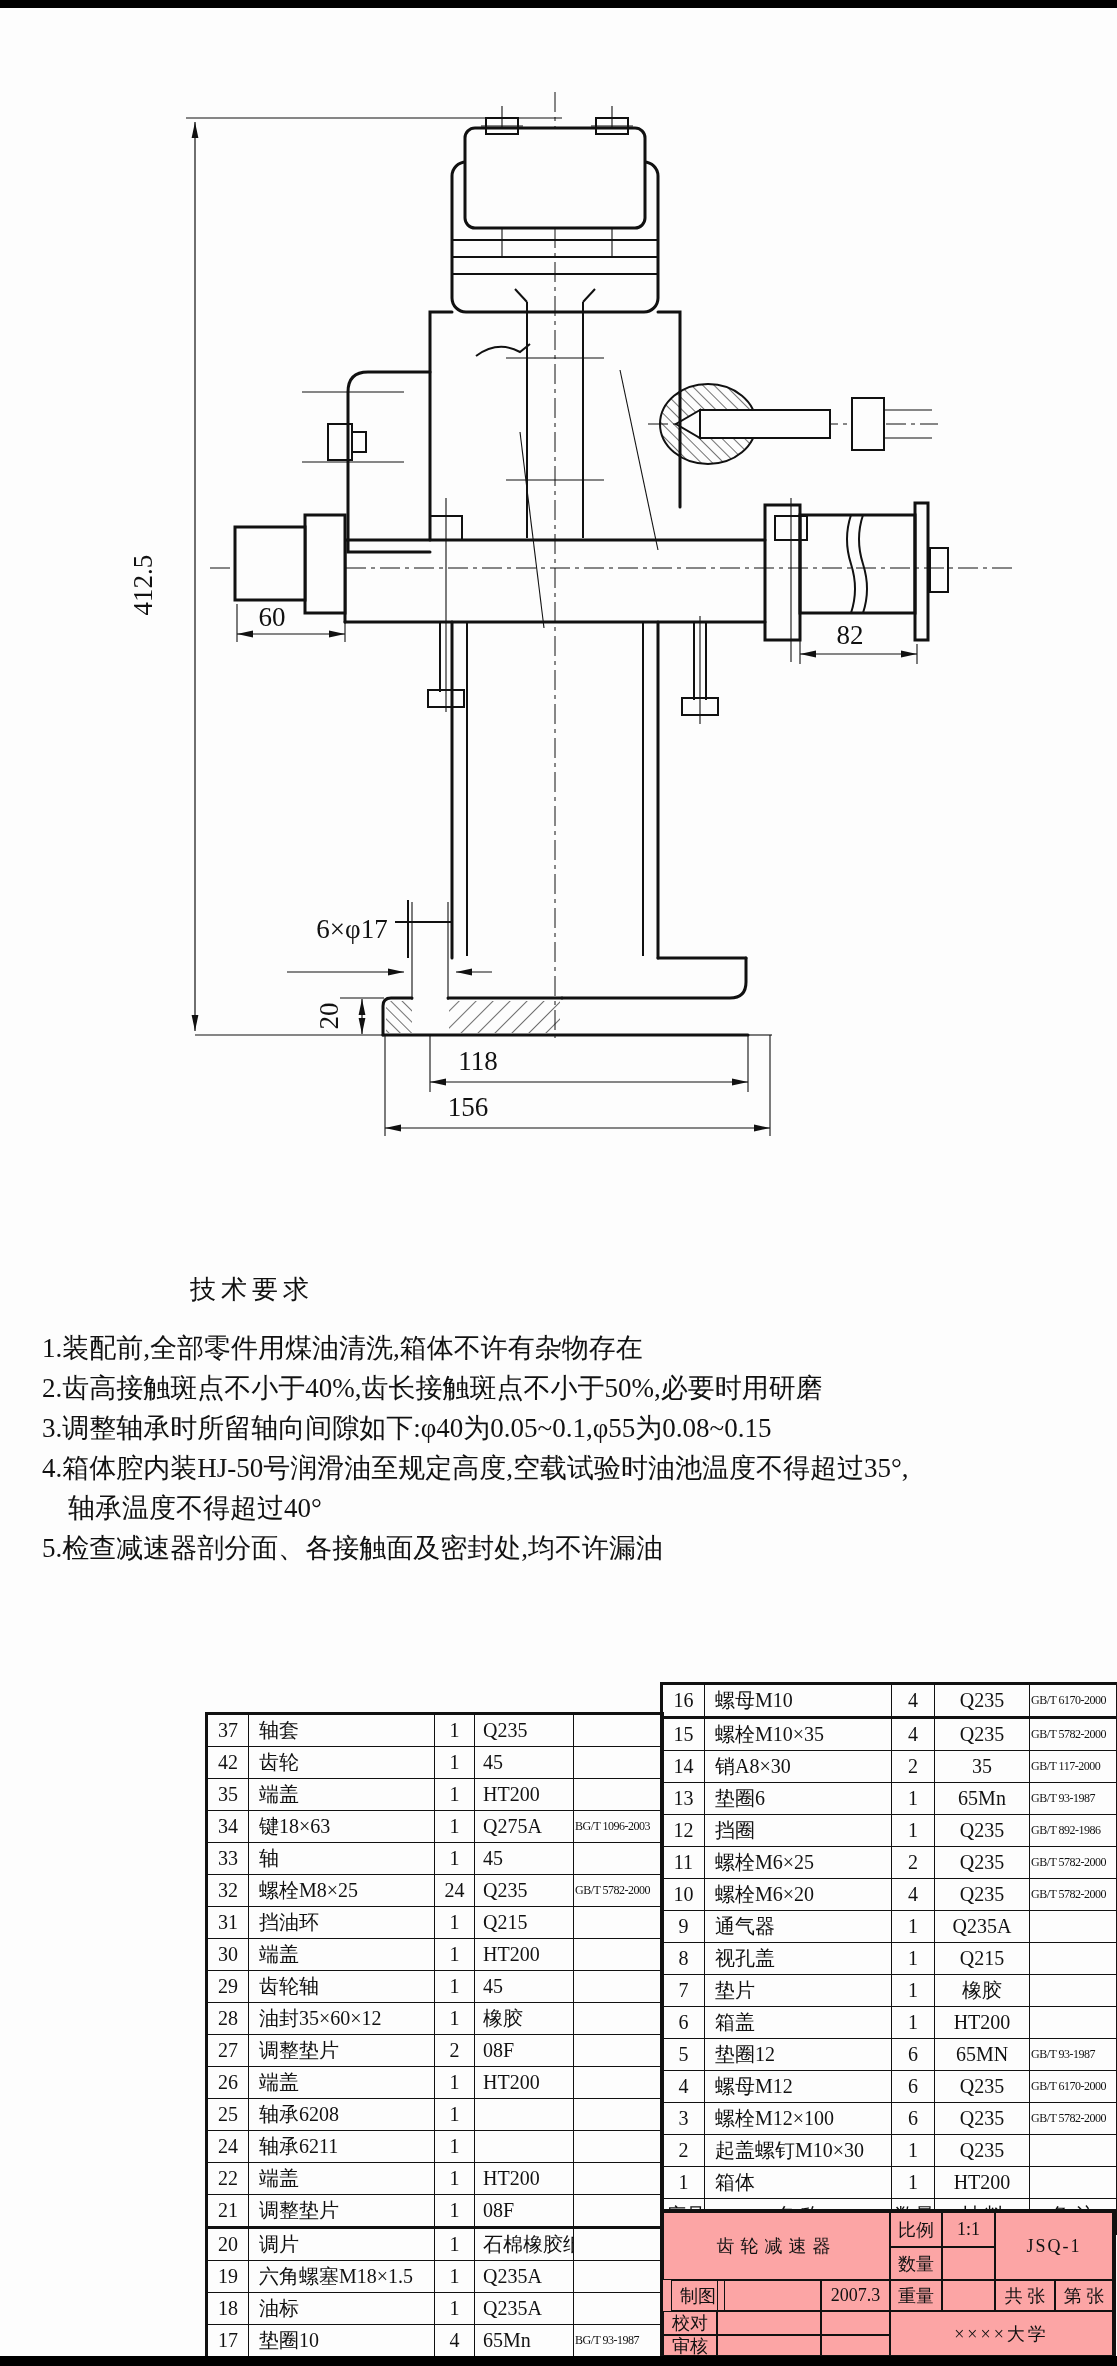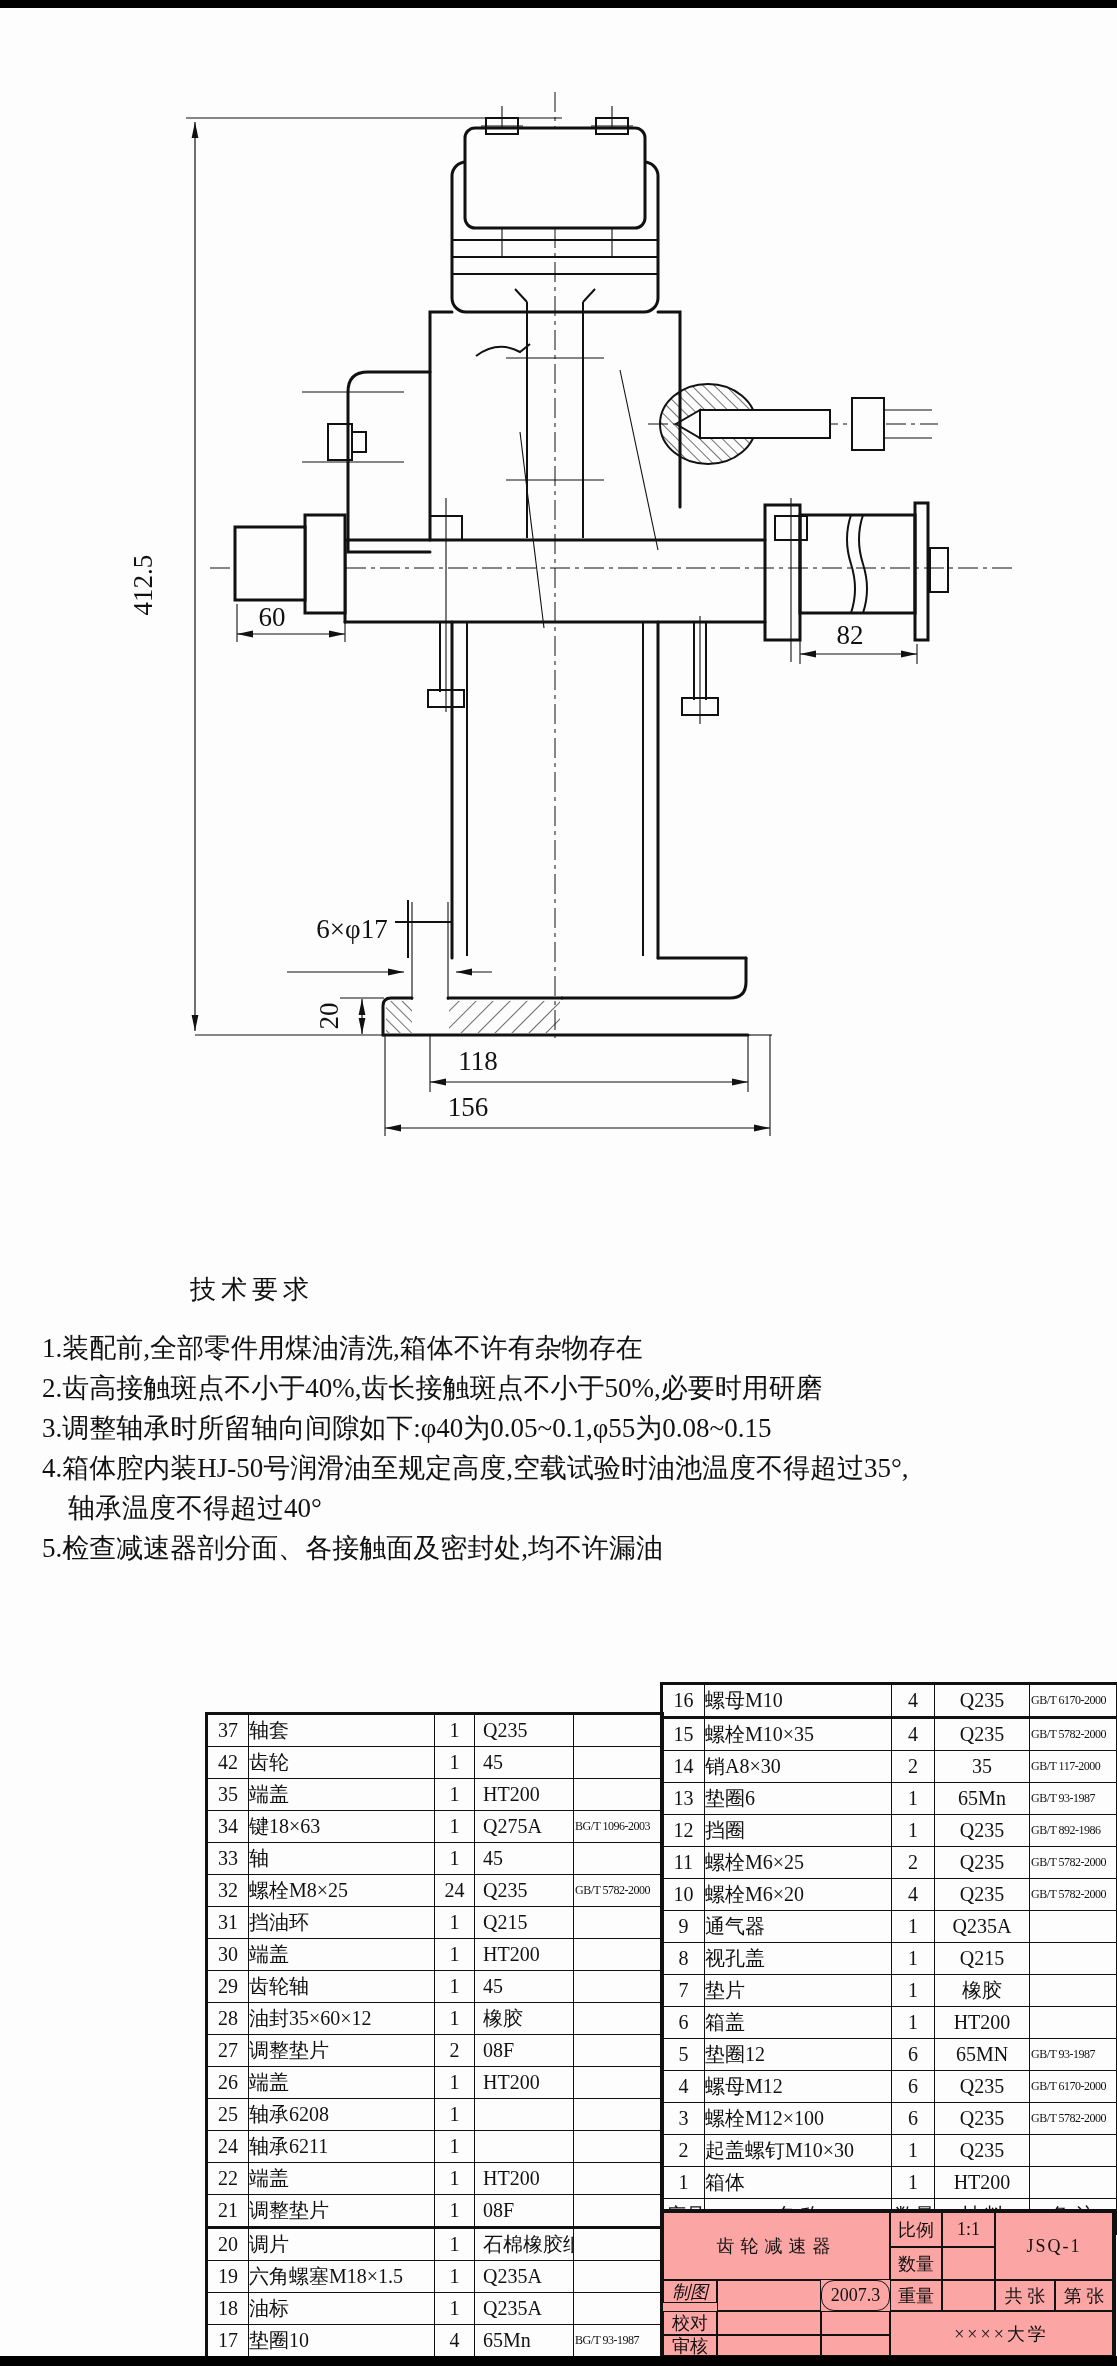--- a/index.html
+++ b/index.html
@@ -31,7 +31,7 @@
   table.parts td{border:1.5px solid #111;height:31px;padding:0 3px;white-space:nowrap;
                  overflow:hidden;line-height:29px;}
   table.parts td.c0{text-align:center;}
-  table.parts td.c1{text-align:left;padding-left:0;}
+  table.parts td.c1{text-align:left;padding-left:10px;}
   table.parts td.c2{text-align:center;}
   table.parts td.c4{text-align:left;font-size:12px;letter-spacing:-0.5px;padding:0 1px;}
   #left-table td.c3{text-align:left;padding-left:8px;}

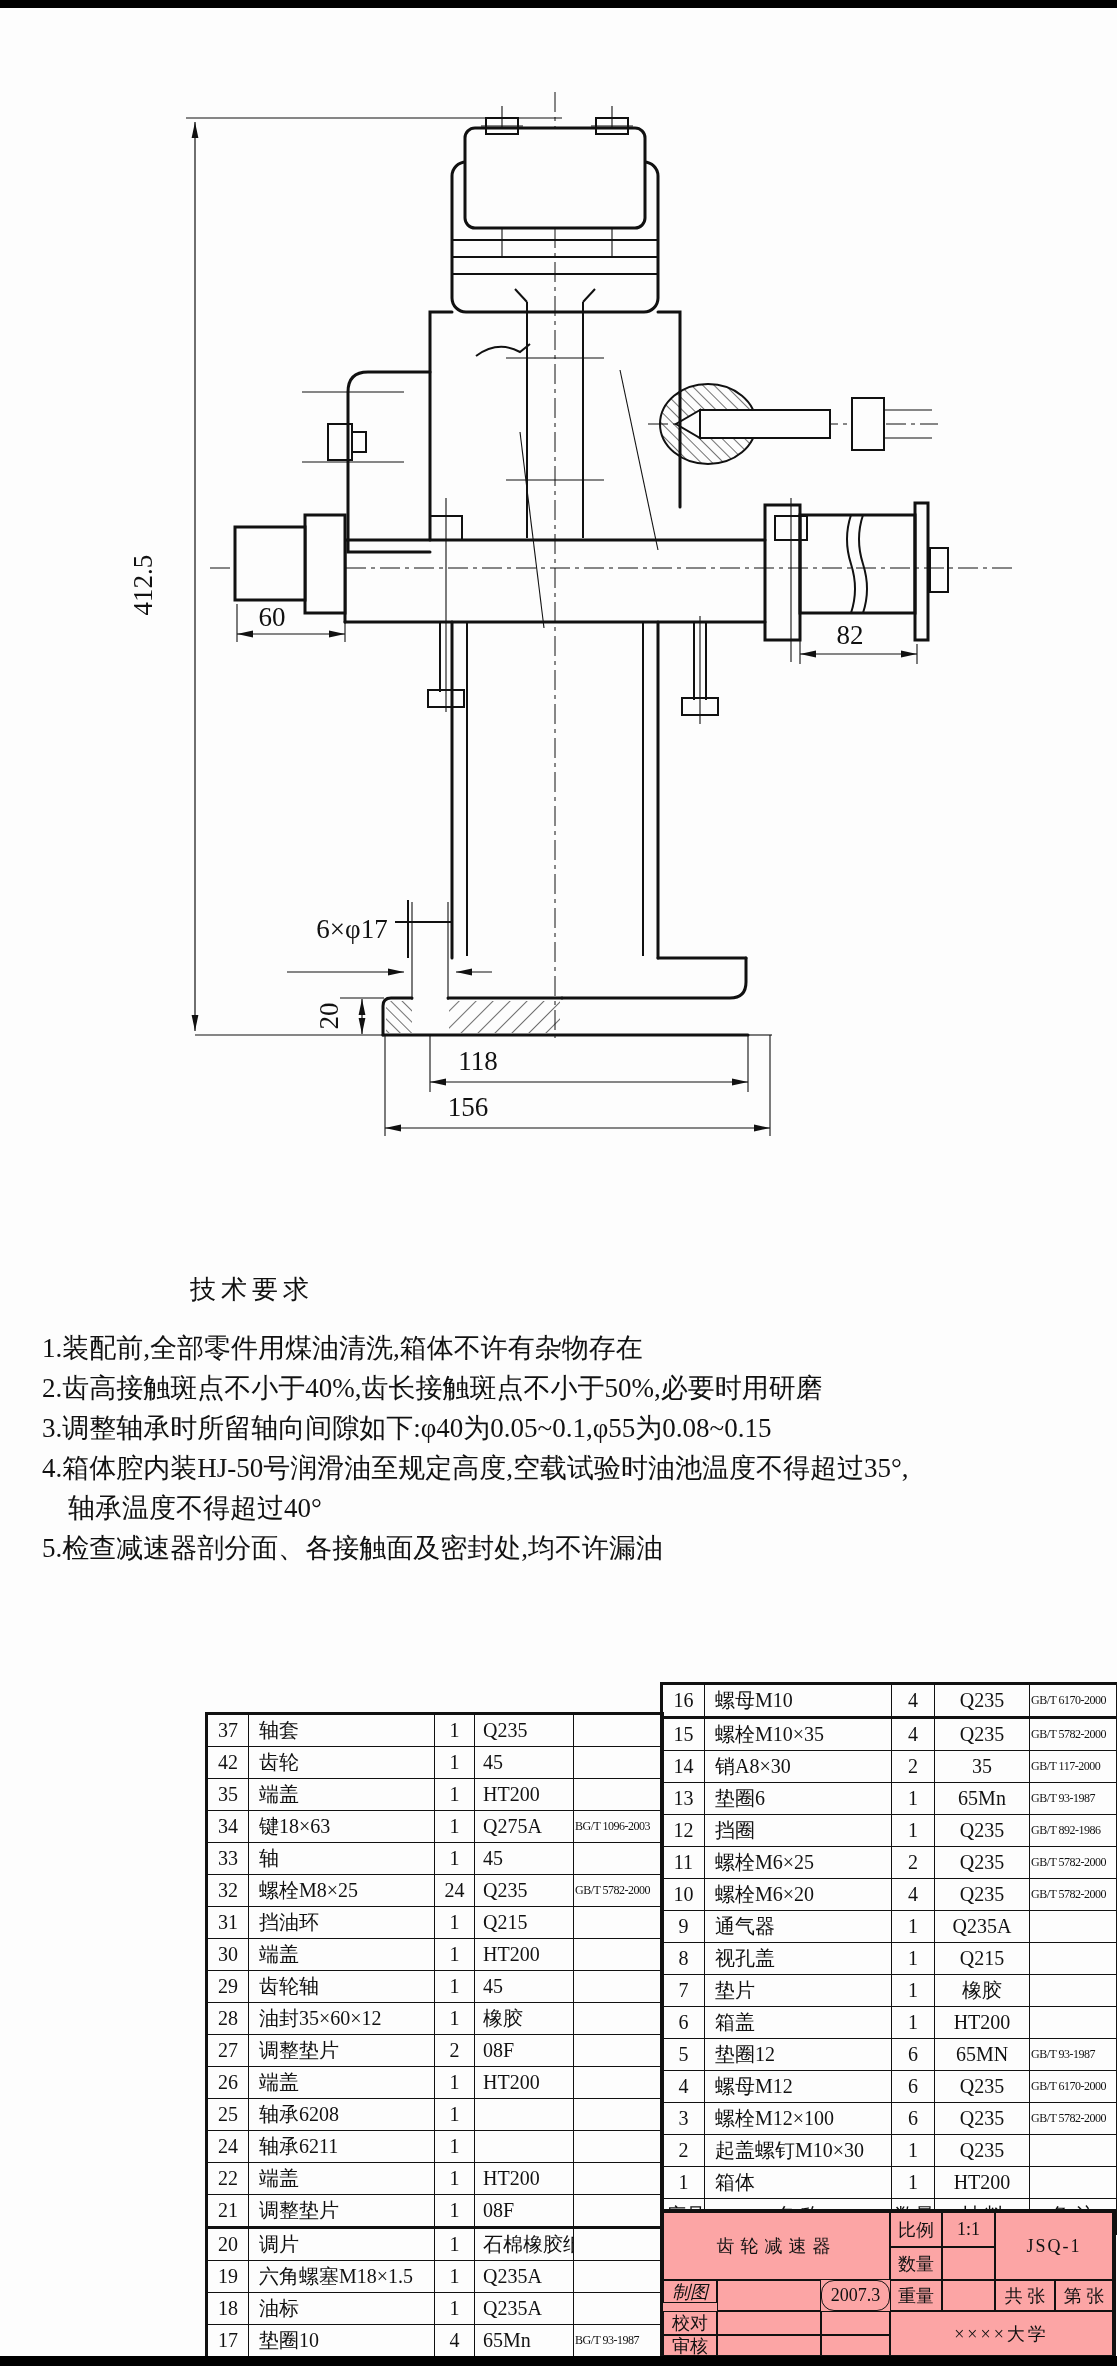--- a/index.html
+++ b/index.html
@@ -521,7 +521,7 @@
     <div class="cell" style="left:279px;top:35px;width:53px;height:33px;"></div>
     <div class="cell tb-jsq" style="left:332px;top:0;width:118px;height:68px;">JSQ-1</div>
 
-    <div class="cell" style="left:0;top:68px;width:54px;height:23px;font-style:italic;">制图</div>
+    <div class="cell" style="left:8px;top:68px;width:54px;height:31px;">制图</div>
     <div class="cell" style="left:54px;top:68px;width:104px;height:31px;"></div>
     <div class="cell" style="left:158px;top:68px;width:69px;height:31px;border-radius:13px;">2007.3</div>
     <div class="cell" style="left:227px;top:68px;width:52px;height:31px;">重量</div>

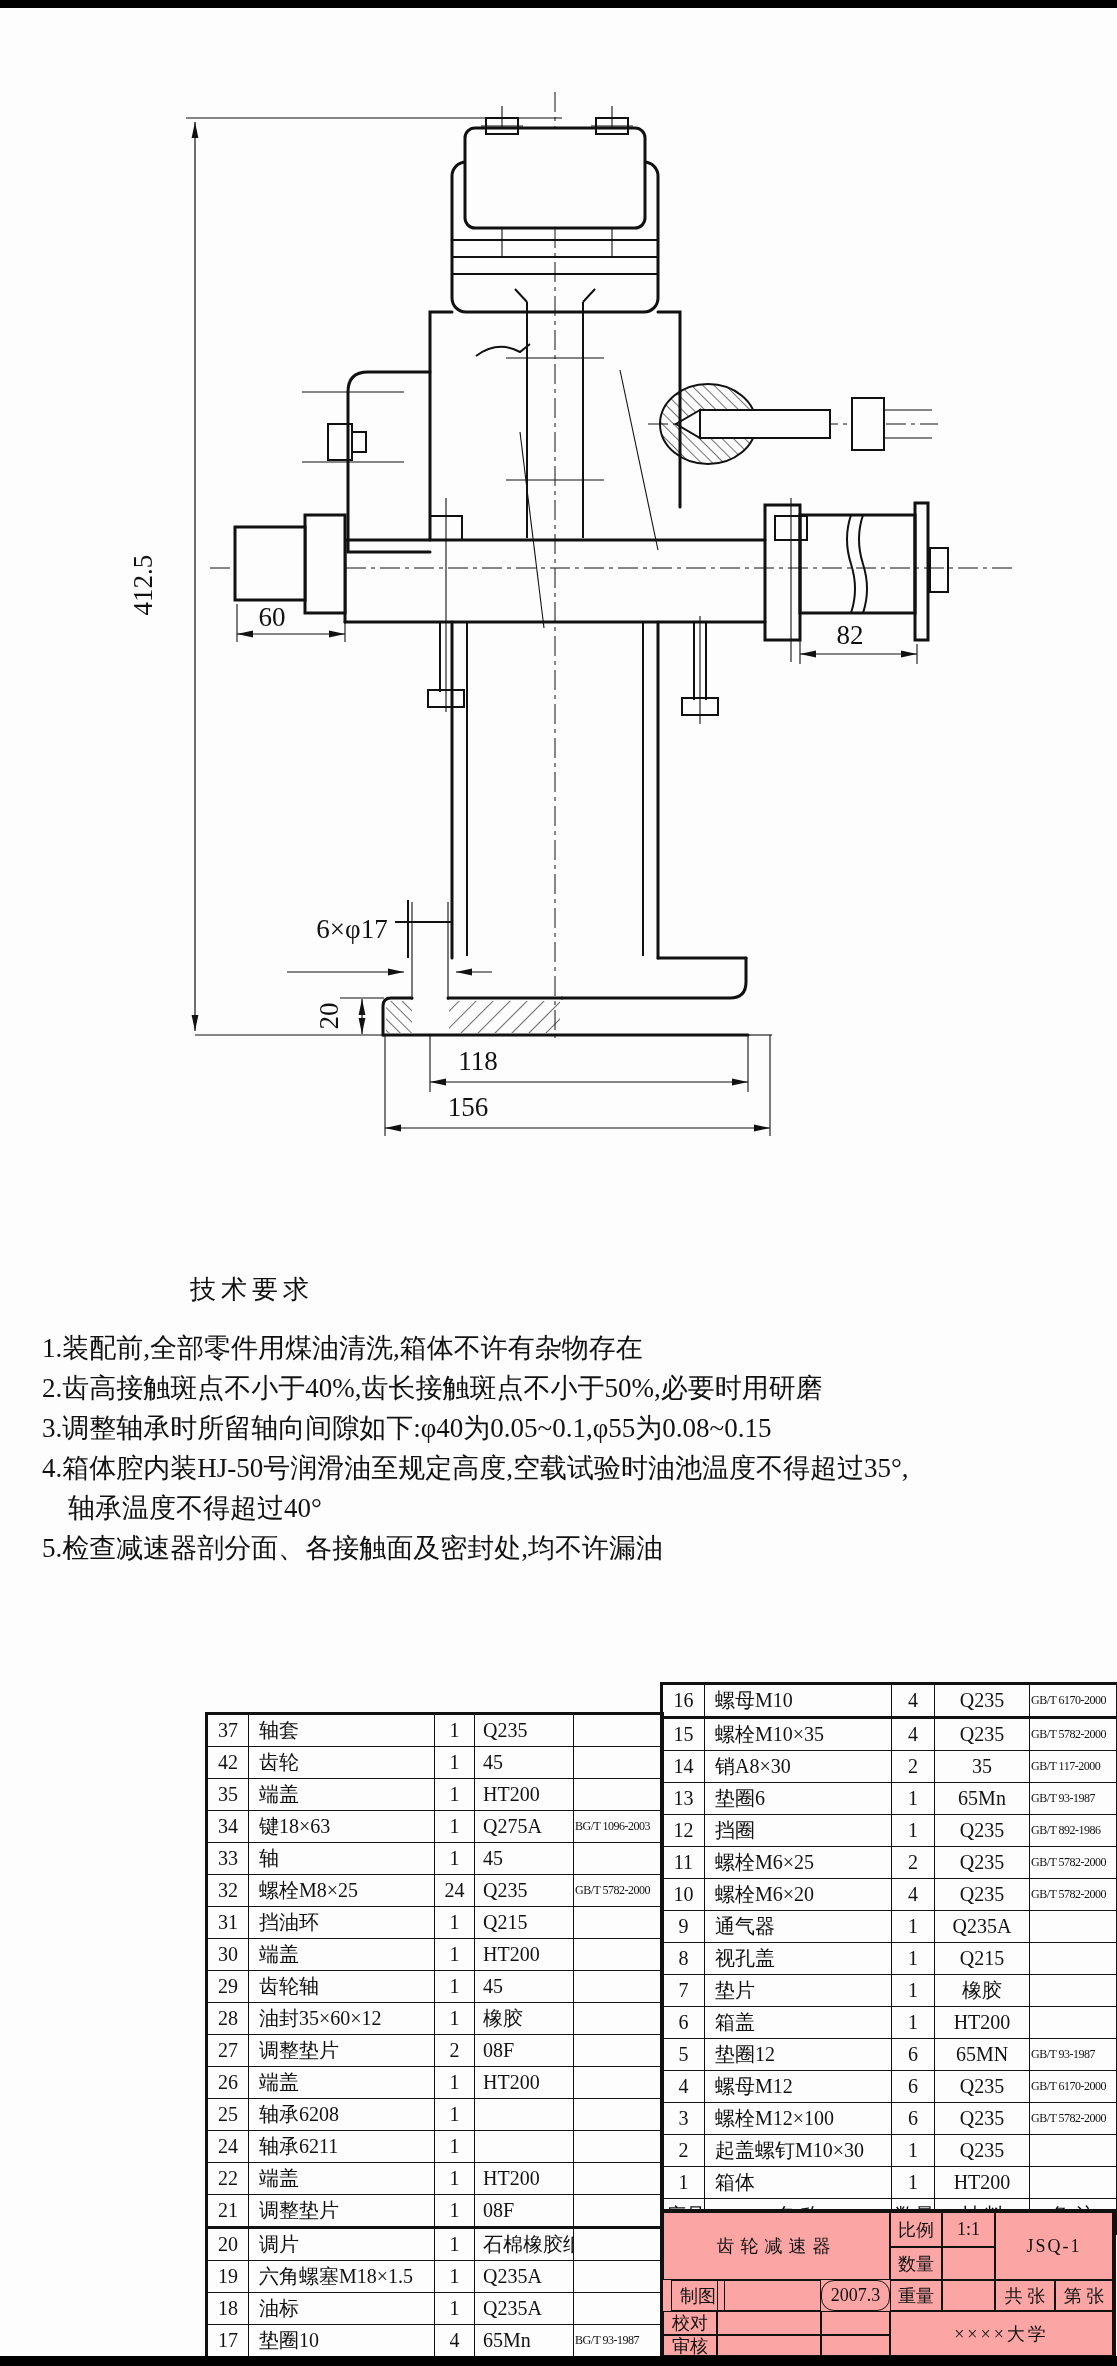--- a/index.html
+++ b/index.html
@@ -523,7 +523,7 @@
 
     <div class="cell" style="left:8px;top:68px;width:54px;height:31px;">制图</div>
     <div class="cell" style="left:54px;top:68px;width:104px;height:31px;"></div>
-    <div class="cell" style="left:158px;top:68px;width:69px;height:31px;border-radius:13px;">2007.3</div>
+    <div class="cell" style="left:158px;top:68px;width:69px;height:31px;">2007.3</div>
     <div class="cell" style="left:227px;top:68px;width:52px;height:31px;">重量</div>
     <div class="cell" style="left:279px;top:68px;width:53px;height:31px;"></div>
     <div class="cell tb-small" style="left:332px;top:68px;width:60px;height:31px;text-align:center;">共  张</div>

